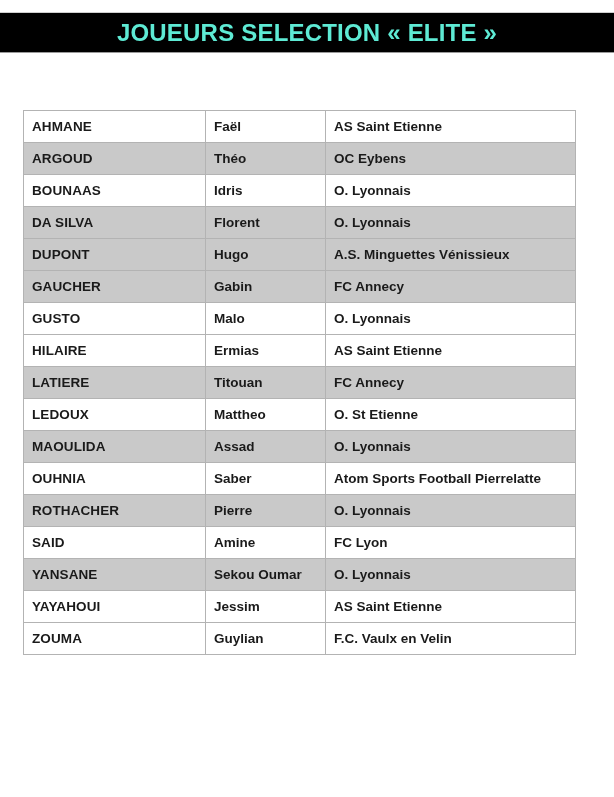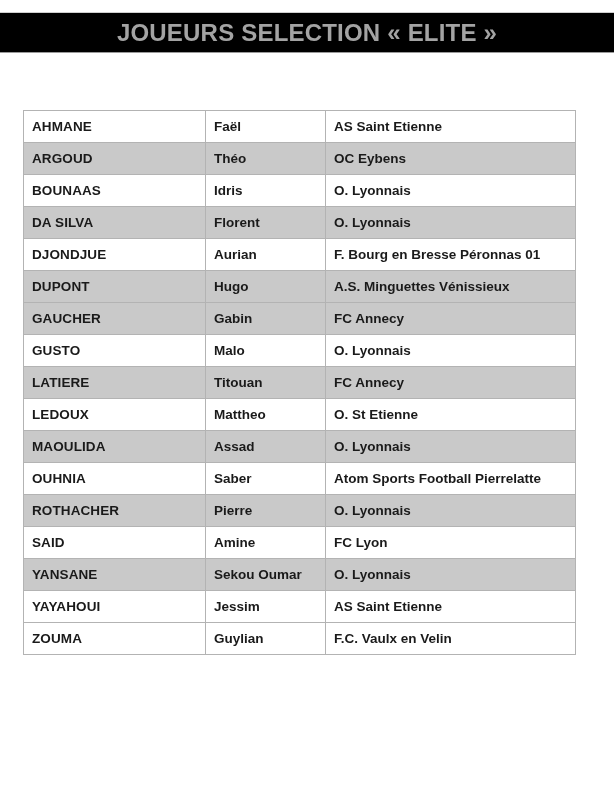--- a/index.html
+++ b/index.html
@@ -34,7 +34,7 @@
     box-shadow: 0 1px 0 #9a9a9a, 0 -1px 0 #cfcfcf;
   }
   .banner-title {
-    color: #a3a3a3;
+    color: #5eead4;
     font-family: "Liberation Sans", sans-serif;
     font-size: 24px;
     font-weight: bold;

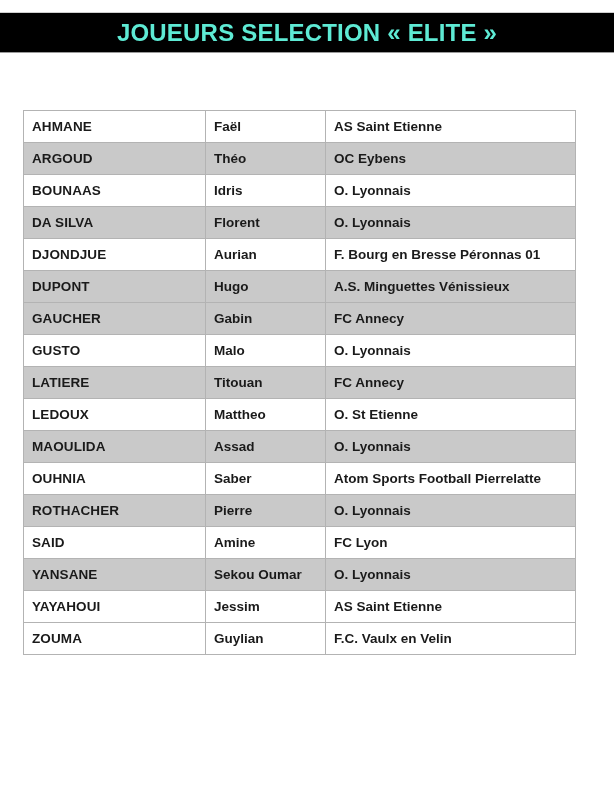--- a/index.html
+++ b/index.html
@@ -123,11 +123,6 @@
             <td class="cell-first">Florent</td>
             <td class="cell-club">O. Lyonnais</td>
           </tr>
-          <tr class="row-plain">
-            <td class="cell-last">DJONDJUE</td>
-            <td class="cell-first">Aurian</td>
-            <td class="cell-club">F. Bourg en Bresse Péronnas 01</td>
-          </tr>
           <tr class="row-shaded">
             <td class="cell-last">DUPONT</td>
             <td class="cell-first">Hugo</td>

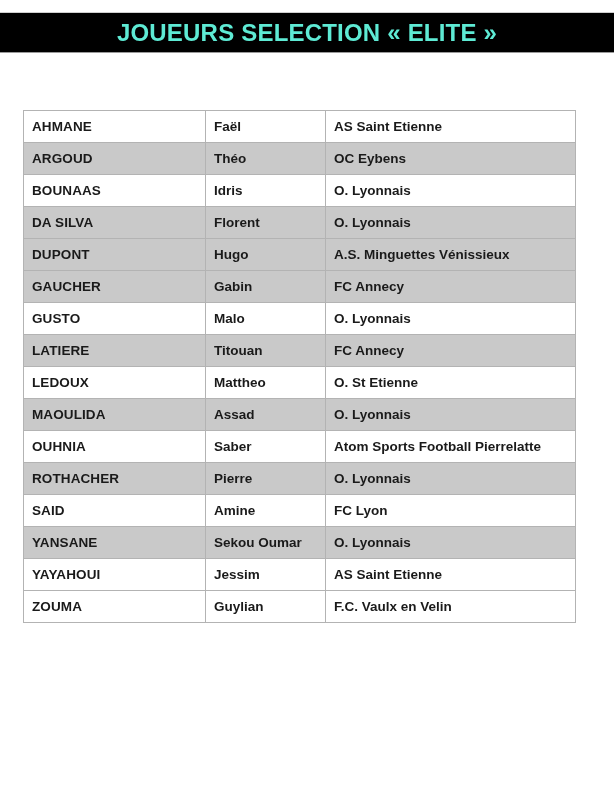--- a/index.html
+++ b/index.html
@@ -138,6 +138,11 @@
             <td class="cell-first">Malo</td>
             <td class="cell-club">O. Lyonnais</td>
           </tr>
+          <tr class="row-plain">
+            <td class="cell-last">HILAIRE</td>
+            <td class="cell-first">Ermias</td>
+            <td class="cell-club">AS Saint Etienne</td>
+          </tr>
           <tr class="row-shaded">
             <td class="cell-last">LATIERE</td>
             <td class="cell-first">Titouan</td>

